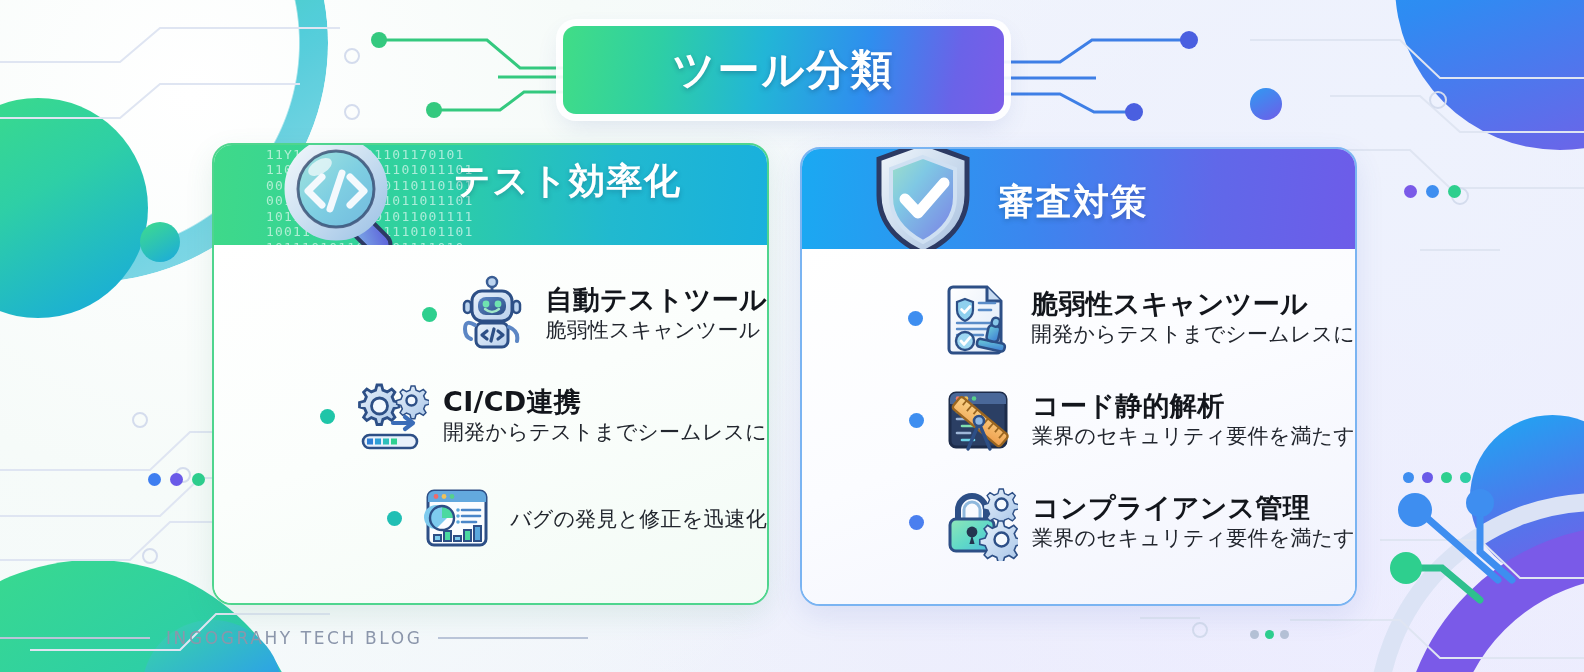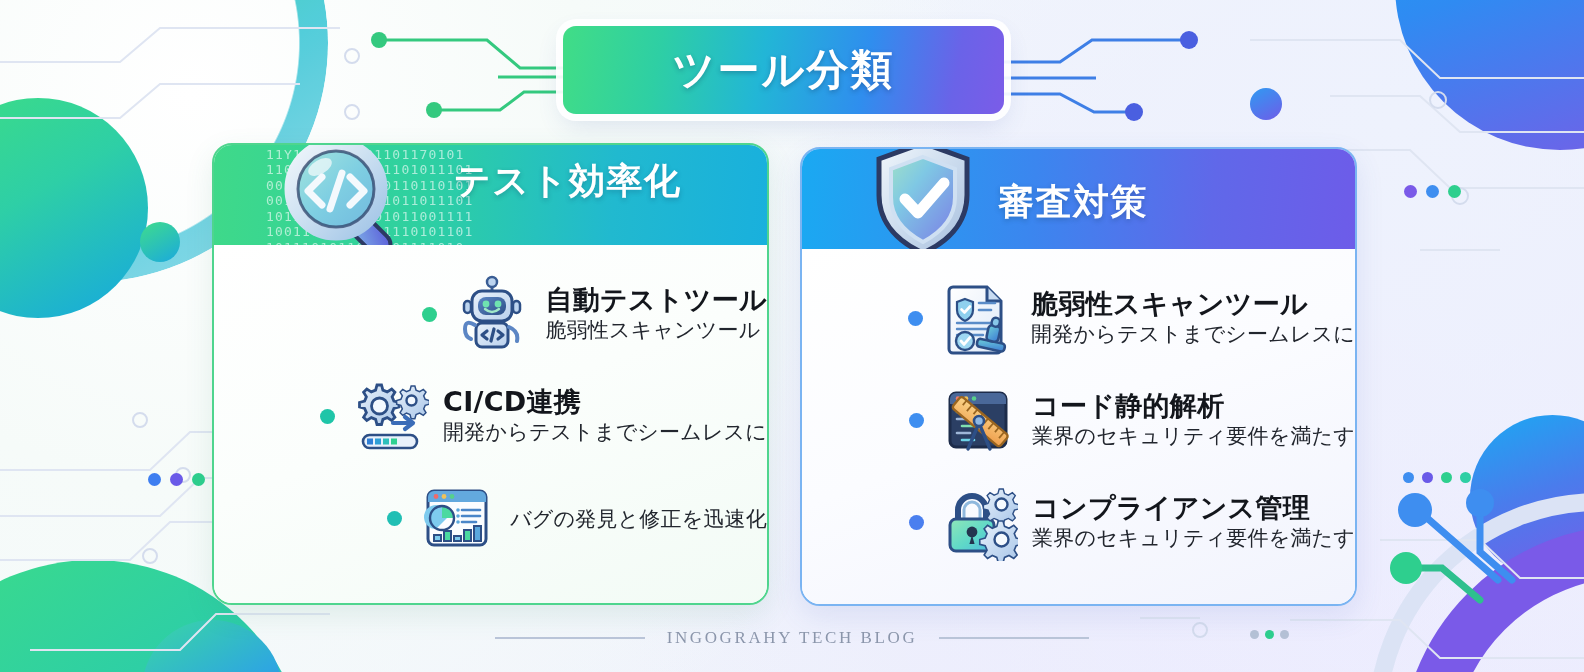--- a/index.html
+++ b/index.html
@@ -118,7 +118,7 @@
   .row-sub{font-size:21px;font-weight:400;color:#22262e;line-height:1.2;margin-top:3px;letter-spacing:.2px;}
 
   
-  #footer{position:absolute;left:0;right:0;top:628px;display:flex;align-items:center;justify-content:center;gap:22px;font-family:Liberation Serif, serif;}
+  #footer{position:absolute;left:0;right:0;top:628px;display:flex;align-items:center;gap:16px;}
   #footer .fline{width:150px;height:2px;background:#b9c4d8;}
   #footer-text{color:#8b96ab;font-size:17px;letter-spacing:2.6px;font-weight:500;}
 

